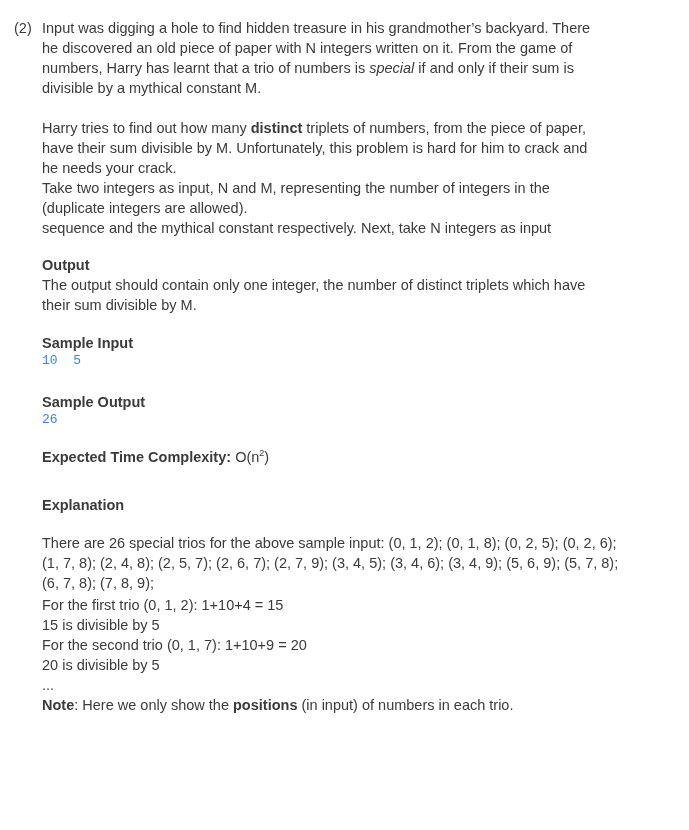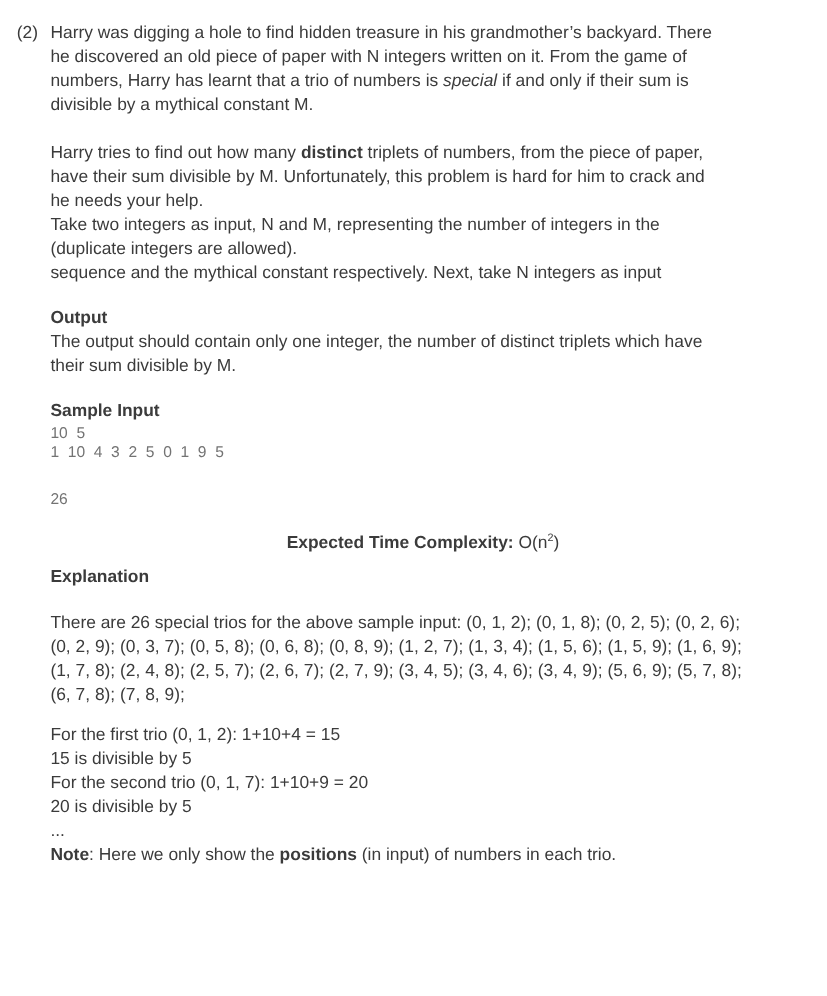--- a/index.html
+++ b/index.html
@@ -69,7 +69,7 @@
 
   <div class="hang mb-p1">
     <span class="marker">(2)</span>
-    <div class="line">Harry was digging a hole to find hidden treasure in his grandmother’s backyard. There</div>
+    <div class="line">Input was digging a hole to find hidden treasure in his grandmother’s backyard. There</div>
     <div class="line">he discovered an old piece of paper with N integers written on it. From the game of</div>
     <div class="line"><span>numbers, Harry has learnt that a trio of numbers is </span><em>special</em><span> if and only if their sum is</span></div>
     <div class="line">divisible by a mythical constant M.</div>

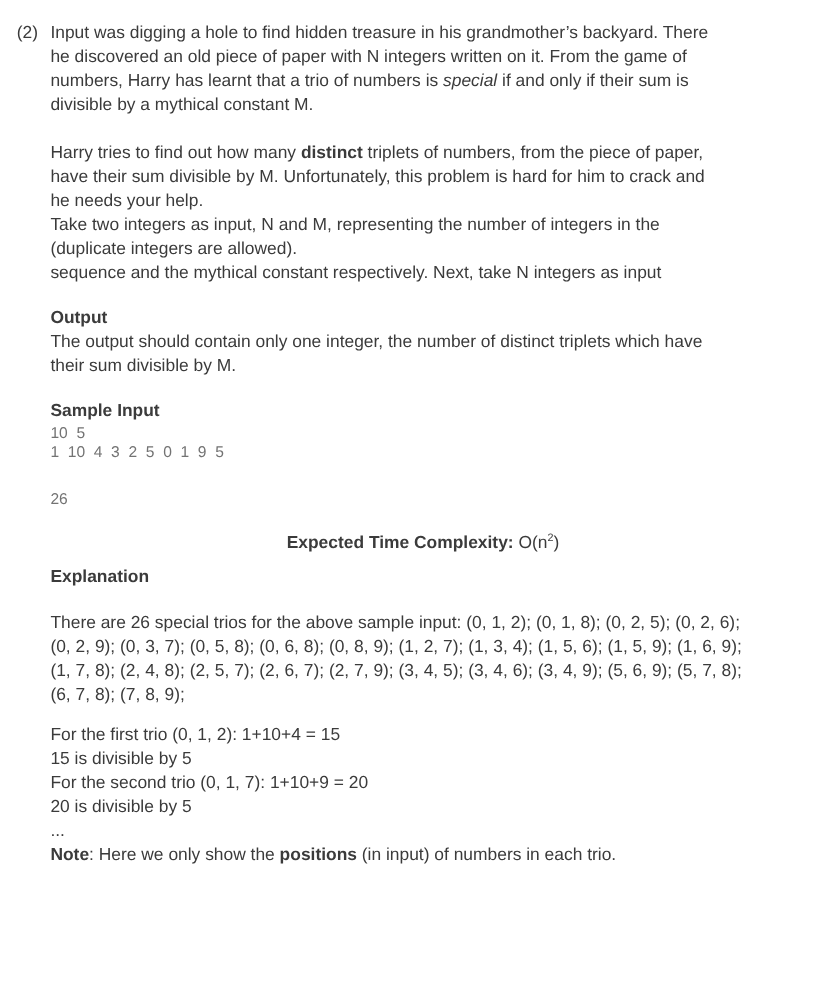--- a/index.html
+++ b/index.html
@@ -78,7 +78,7 @@
   <div class="mb-p2">
     <div class="line"><span>Harry tries to find out how many </span><b>distinct</b><span> triplets of numbers, from the piece of paper,</span></div>
     <div class="line">have their sum divisible by M. Unfortunately, this problem is hard for him to crack and</div>
-    <div class="line">he needs your help.</div>
+    <div class="line">he needs your crack.</div>
   </div>
 
   <div class="mb-inp">

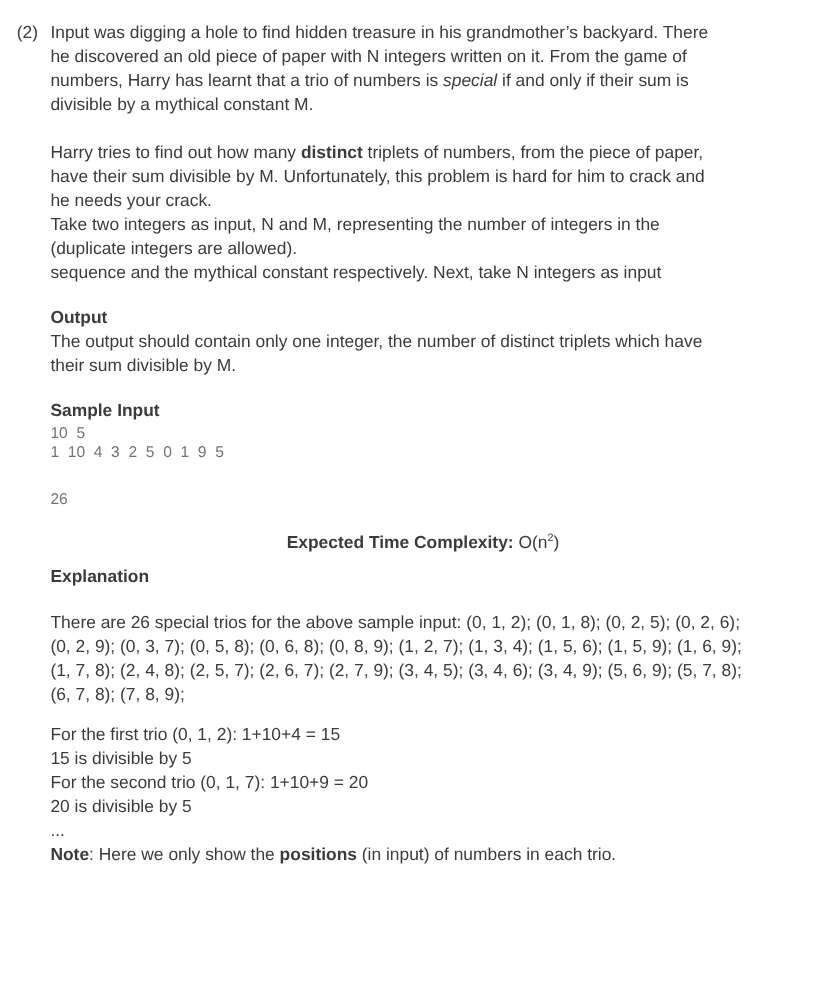--- a/index.html
+++ b/index.html
@@ -38,10 +38,10 @@
     line-height: 20px;
   }
   .mono {
-    font-family: Liberation Sans, sans-serif;
+    font-family: Liberation Mono, monospace;
     font-size: 13px;
     line-height: 16px;
-    color: #737373;
+    color: #3b82f6;
     white-space: pre;
   }
   .mb-p1   { margin-bottom: 20px; }

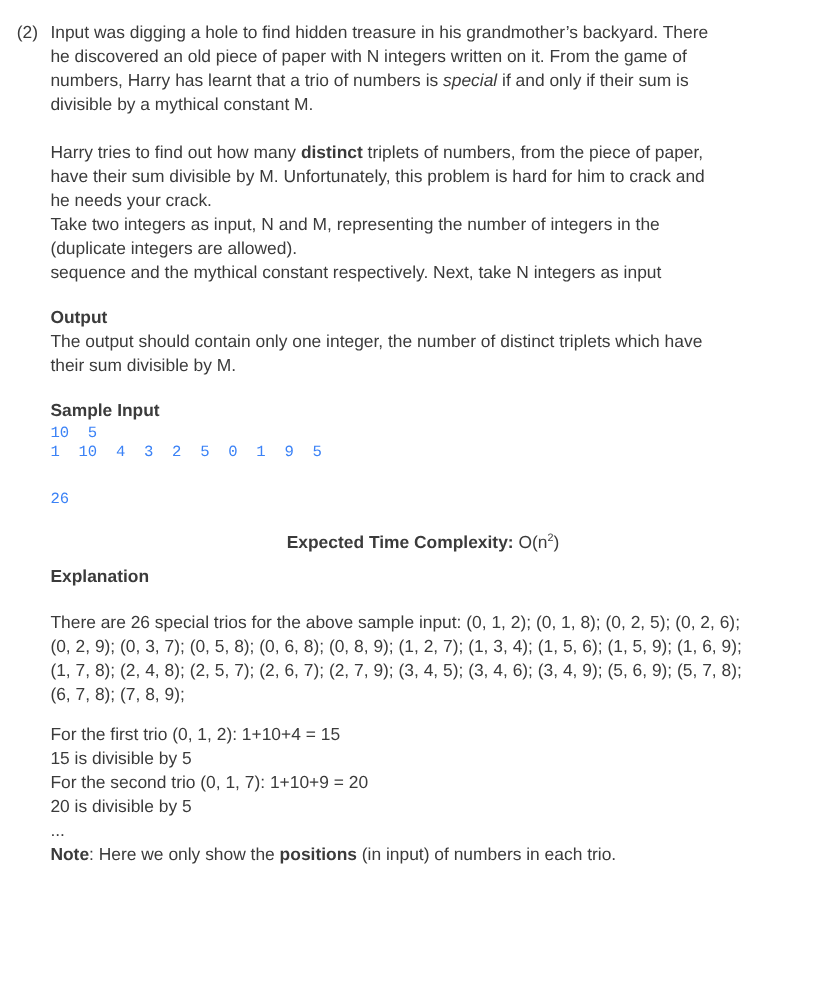--- a/index.html
+++ b/index.html
@@ -96,7 +96,6 @@
   <div class="mb-si">
     <div class="heading">Sample Input</div>
     <div class="mono">10  5</div>
-    <div class="mono">1  10  4  3  2  5  0  1  9  5</div>
   </div>
 
   <div class="mb-so">

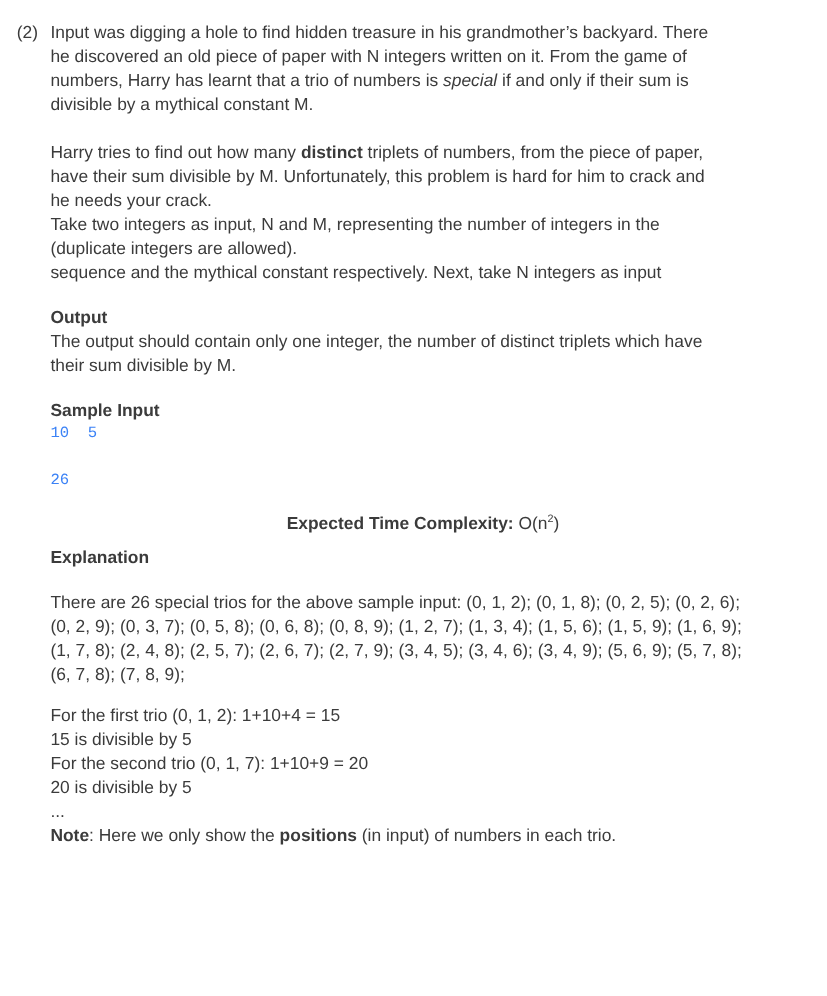--- a/index.html
+++ b/index.html
@@ -99,6 +99,7 @@
   </div>
 
   <div class="mb-so">
+    <div class="heading">Sample Output</div>
     <div class="mono">26</div>
   </div>
 

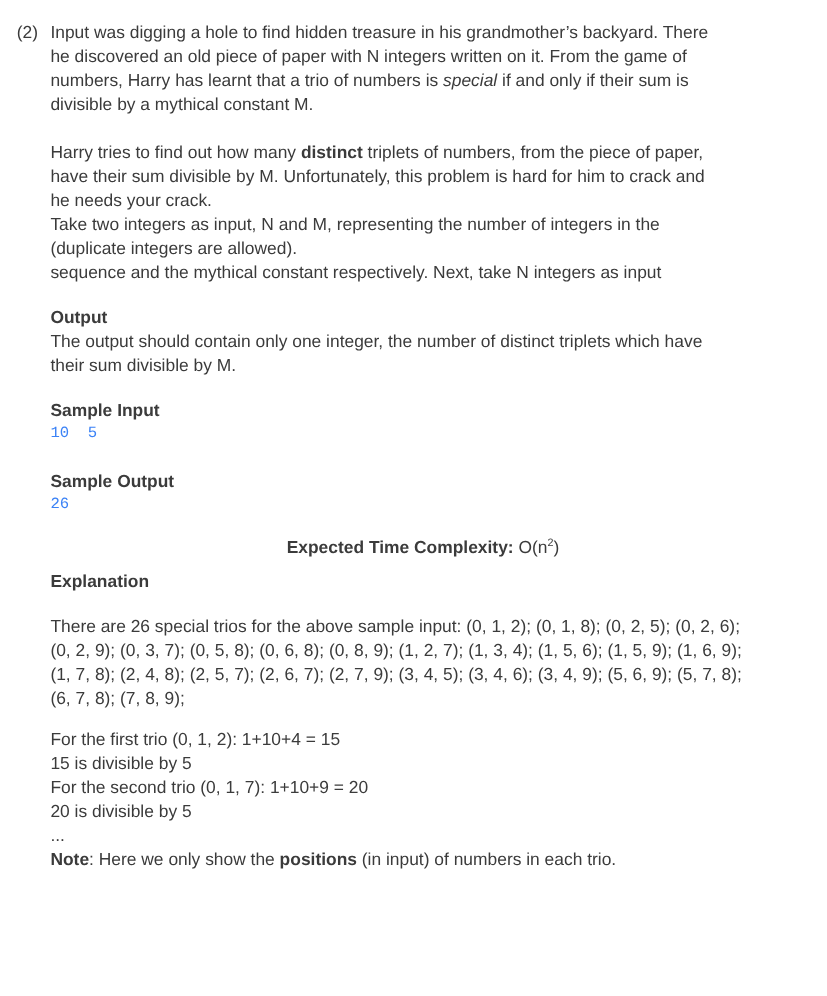--- a/index.html
+++ b/index.html
@@ -50,7 +50,7 @@
   .mb-outp { margin-bottom: 18px; }
   .mb-si   { margin-bottom: 23px; }
   .mb-so   { margin-bottom: 19px; }
-  .mb-cx   { margin-bottom: 8px; text-align: center; }
+  .mb-cx   { margin-bottom: 28px; }
   .mb-exh  { margin-bottom: 18px; }
   .mb-tri  { margin-bottom: 14px; }
   .mb-wrk  { margin-bottom: 0; }

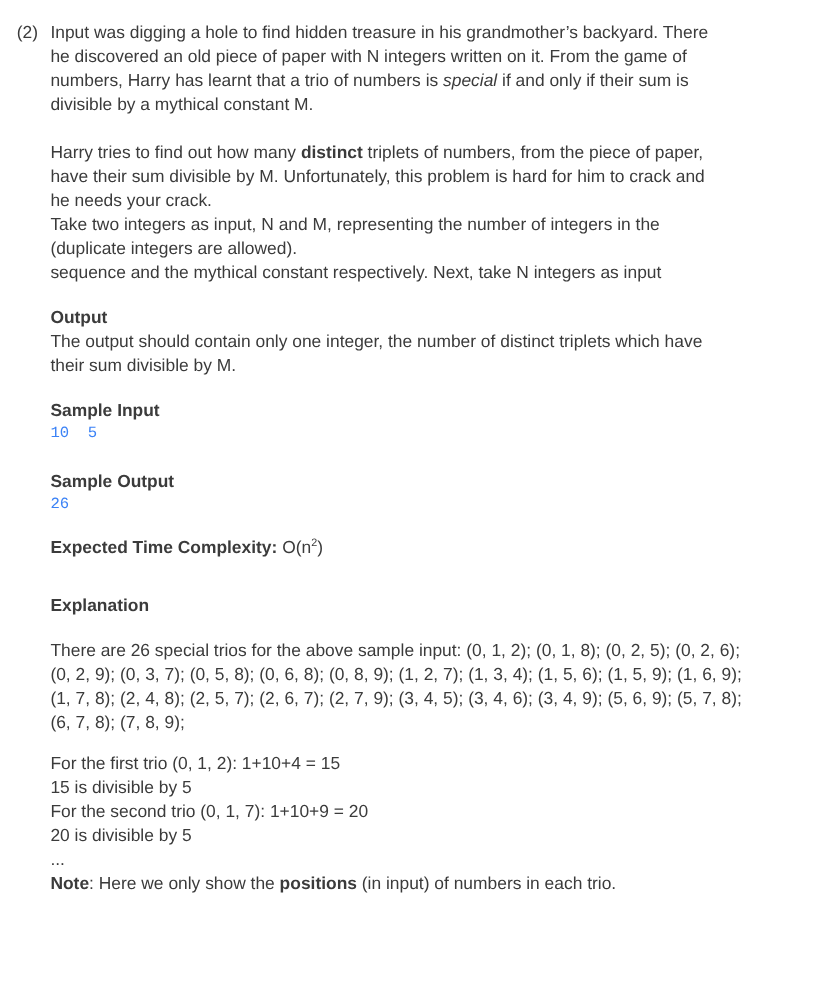--- a/index.html
+++ b/index.html
@@ -52,7 +52,7 @@
   .mb-so   { margin-bottom: 19px; }
   .mb-cx   { margin-bottom: 28px; }
   .mb-exh  { margin-bottom: 18px; }
-  .mb-tri  { margin-bottom: 14px; }
+  .mb-tri  { margin-bottom: 2px; }
   .mb-wrk  { margin-bottom: 0; }
   em  { font-style: italic; }
   b   { font-weight: bold; }

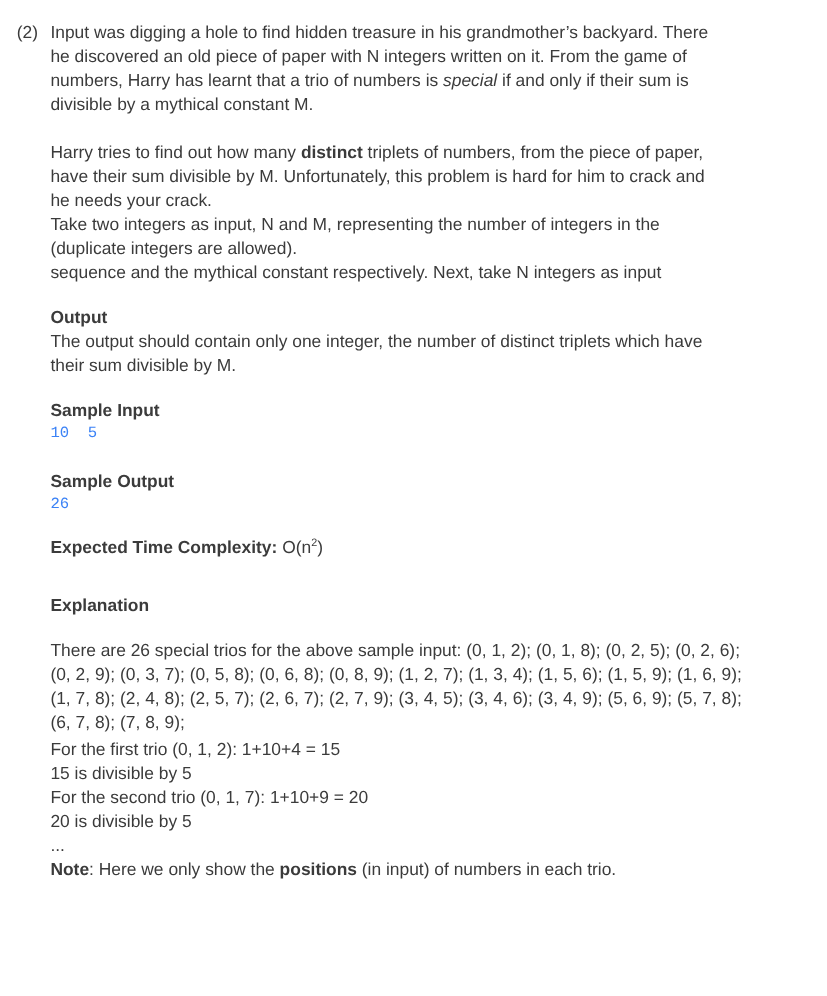--- a/index.html
+++ b/index.html
@@ -109,7 +109,6 @@
 
   <div class="mb-tri">
     <div class="line">There are 26 special trios for the above sample input: (0, 1, 2); (0, 1, 8); (0, 2, 5); (0, 2, 6);</div>
-    <div class="line">(0, 2, 9); (0, 3, 7); (0, 5, 8); (0, 6, 8); (0, 8, 9); (1, 2, 7); (1, 3, 4); (1, 5, 6); (1, 5, 9); (1, 6, 9);</div>
     <div class="line">(1, 7, 8); (2, 4, 8); (2, 5, 7); (2, 6, 7); (2, 7, 9); (3, 4, 5); (3, 4, 6); (3, 4, 9); (5, 6, 9); (5, 7, 8);</div>
     <div class="line">(6, 7, 8); (7, 8, 9);</div>
   </div>

